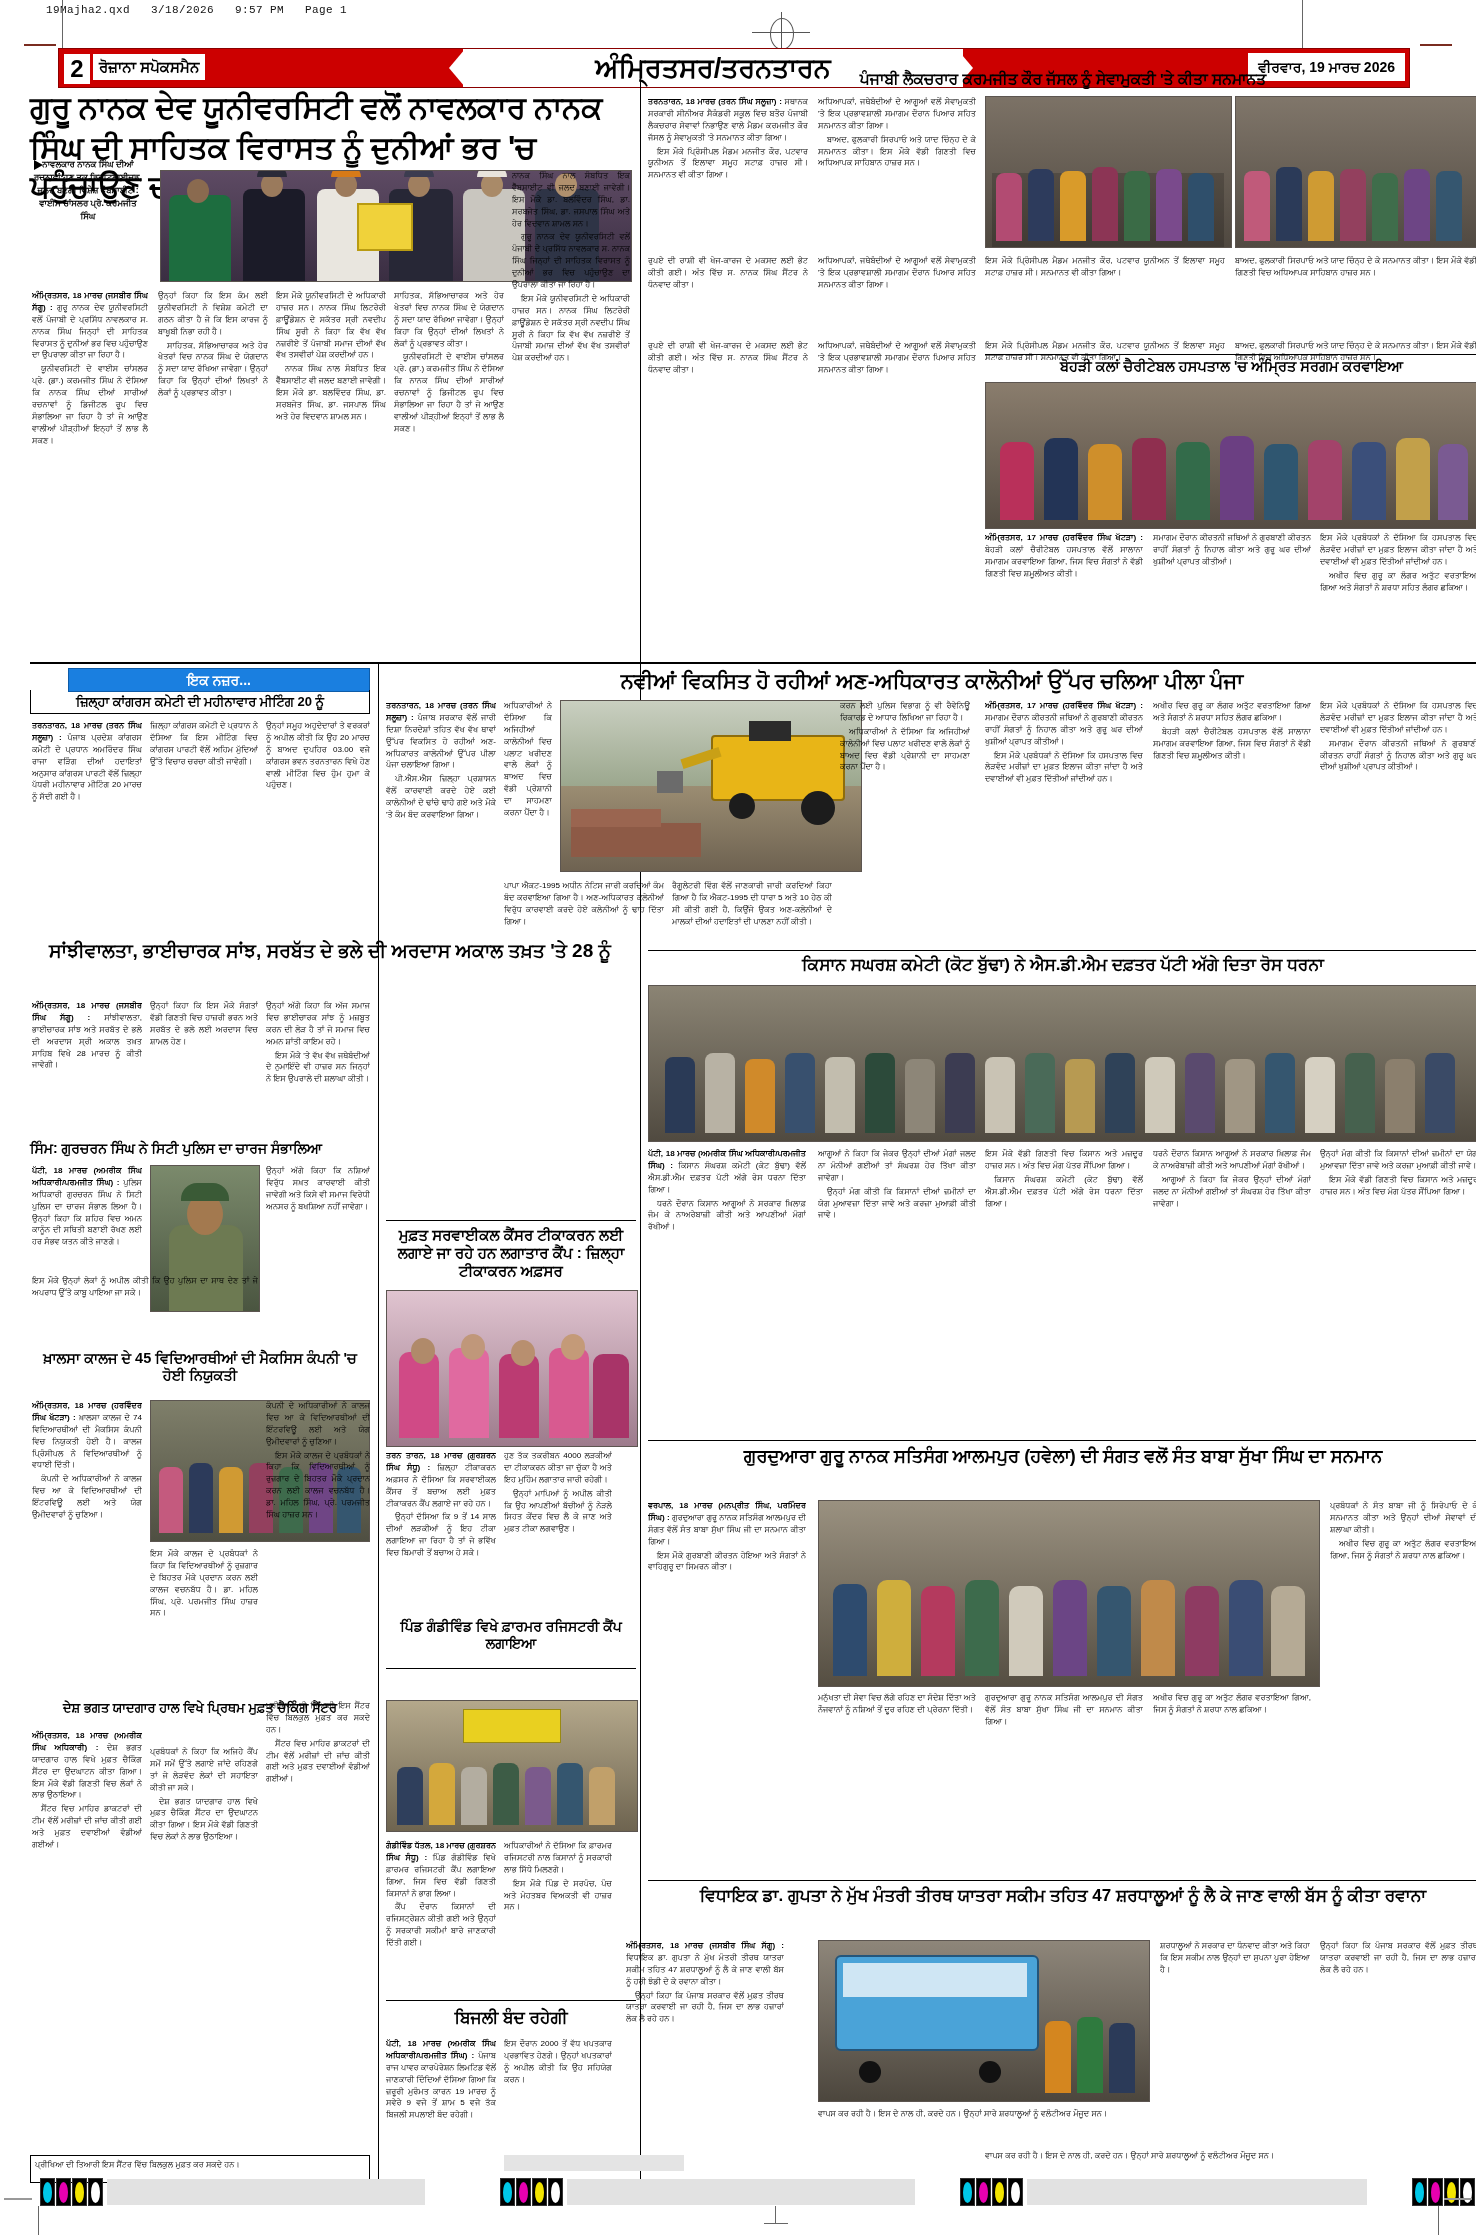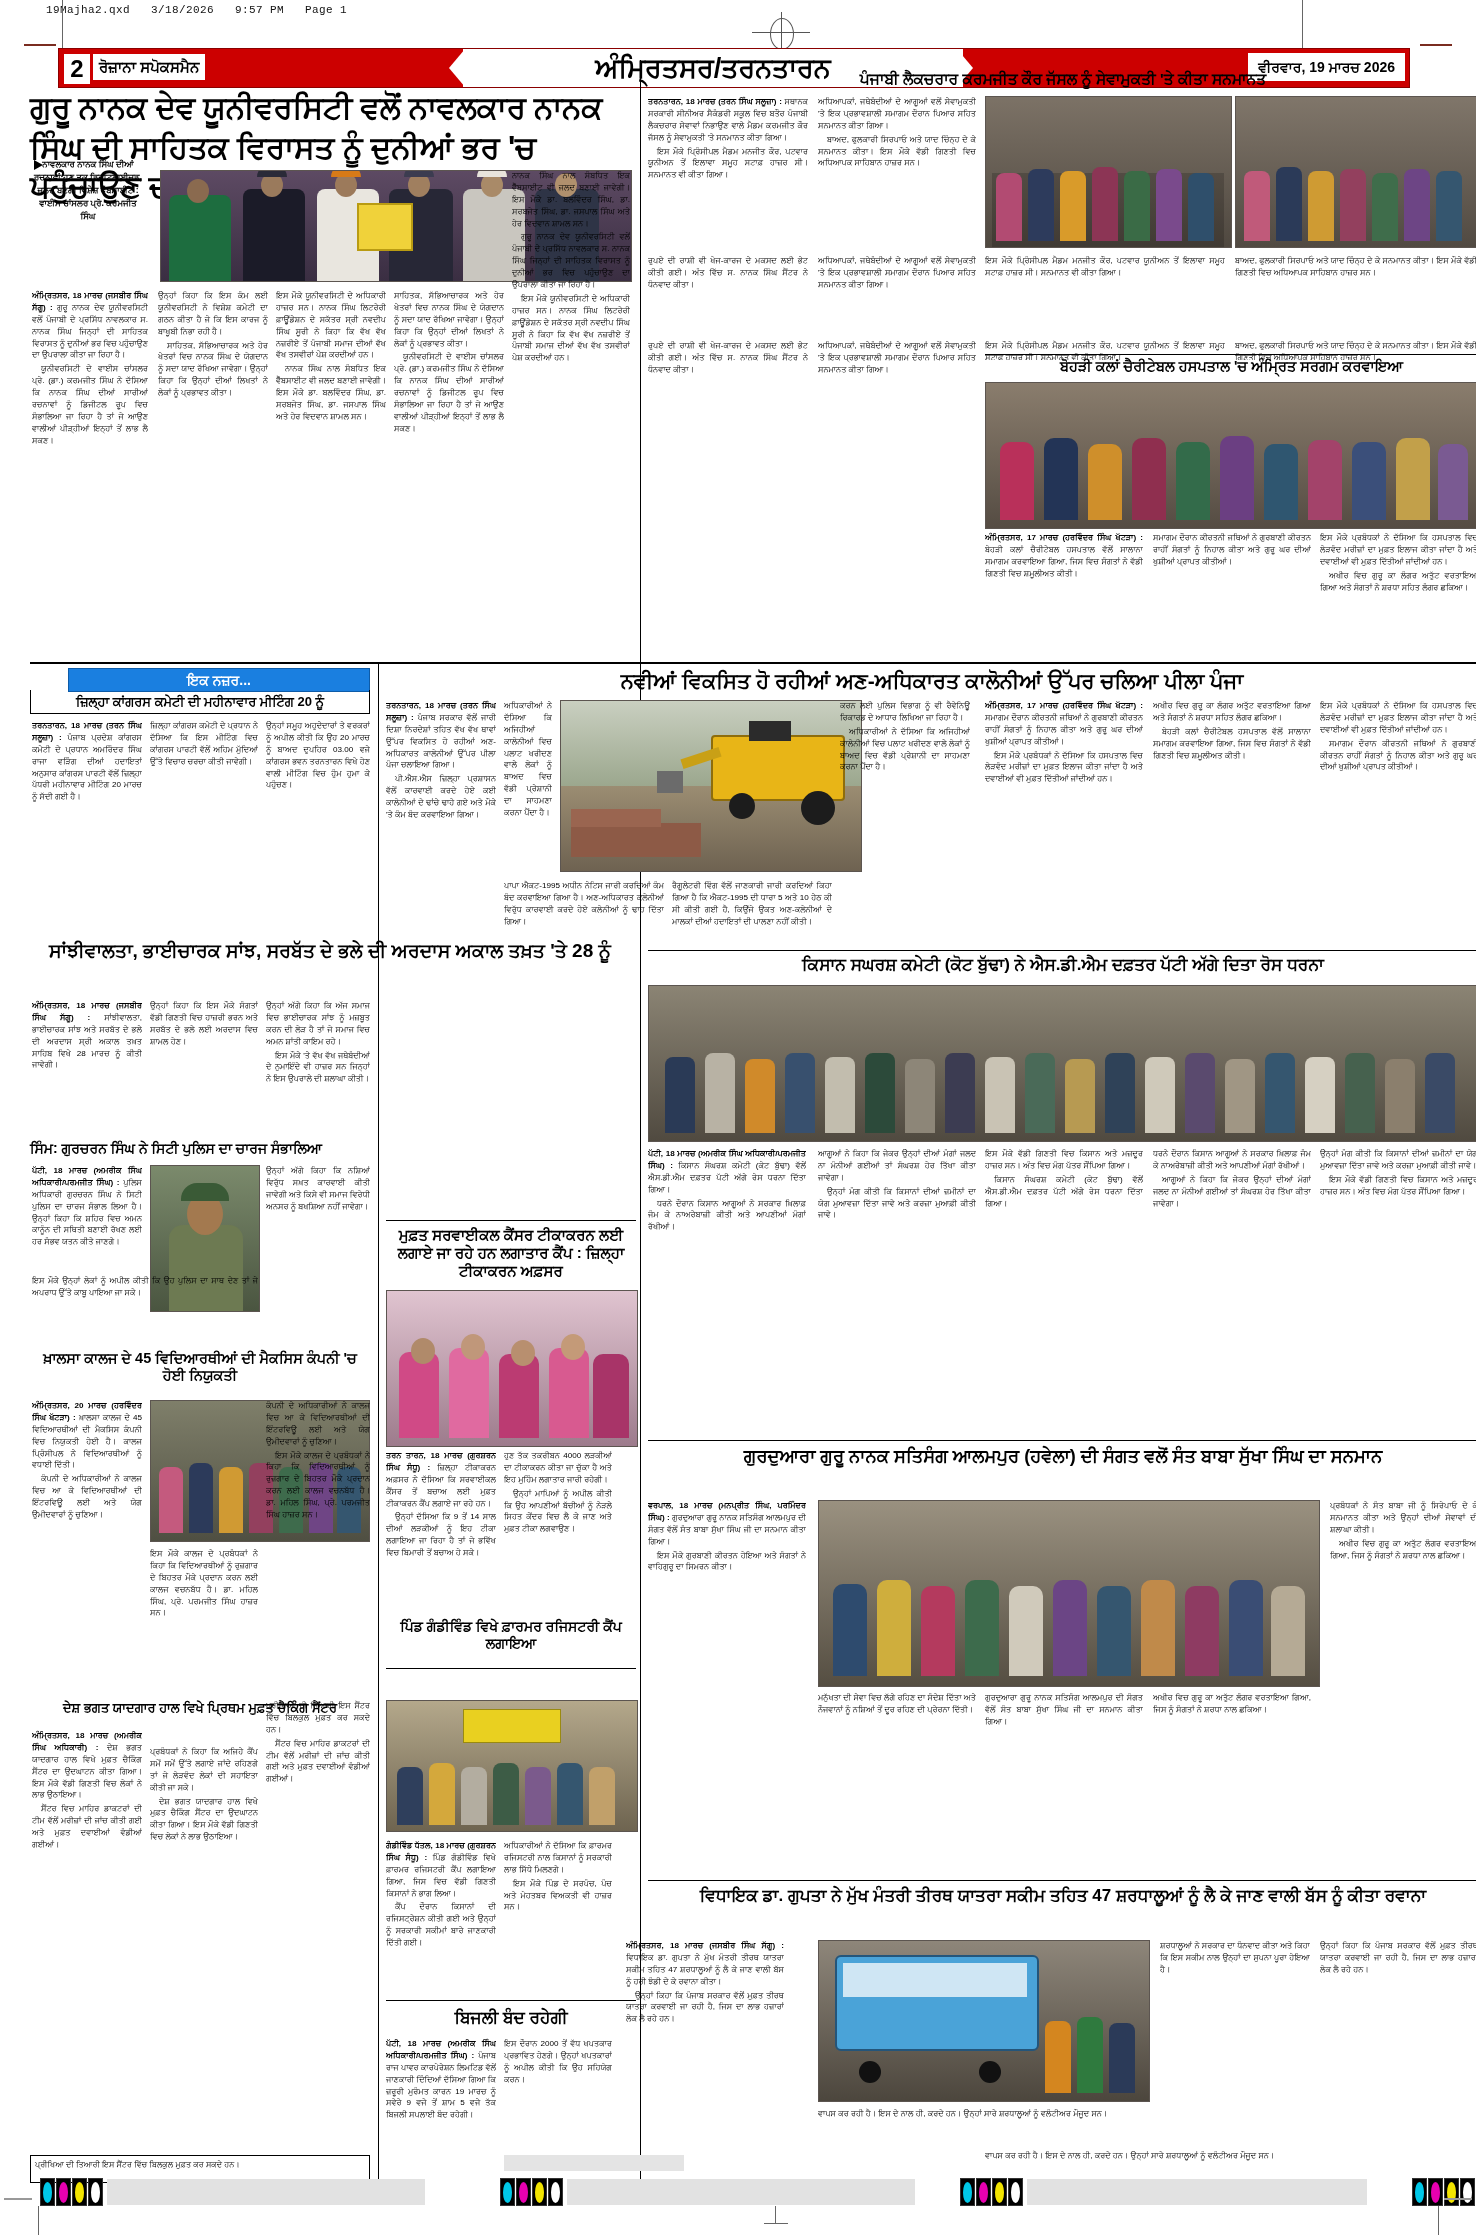--- a/index.html
+++ b/index.html
@@ -290,7 +290,7 @@
     <div style="position:absolute;left:186px;bottom:8px;width:24px;height:66px;background:#35566f;border-radius:8px 8px 0 0;"></div>
   </div>
   <div class="col" style="left:32px;top:1400px;width:110px;height:260px;">
-    <p class="noind"><b class="dateline">ਅੰਮ੍ਰਿਤਸਰ, 20 ਮਾਰਚ (ਹਰਵਿੰਦਰ ਸਿੰਘ ਖੱਟੜਾ) :</b>
+    <p class="noind"><b class="dateline">ਅੰਮ੍ਰਿਤਸਰ, 18 ਮਾਰਚ (ਹਰਵਿੰਦਰ ਸਿੰਘ ਖੱਟੜਾ) :</b>
       <span>ਖ਼ਾਲਸਾ ਕਾਲਜ ਦੇ 45 ਵਿਦਿਆਰਥੀਆਂ ਦੀ ਮੈਕਸਿਸ ਕੰਪਨੀ ਵਿਚ ਨਿਯੁਕਤੀ ਹੋਈ ਹੈ। ਕਾਲਜ ਪ੍ਰਿੰਸੀਪਲ ਨੇ ਵਿਦਿਆਰਥੀਆਂ ਨੂੰ ਵਧਾਈ ਦਿੱਤੀ।</span></p>
     <p>ਕੰਪਨੀ ਦੇ ਅਧਿਕਾਰੀਆਂ ਨੇ ਕਾਲਜ ਵਿਚ ਆ ਕੇ ਵਿਦਿਆਰਥੀਆਂ ਦੀ ਇੰਟਰਵਿਊ ਲਈ ਅਤੇ ਯੋਗ ਉਮੀਦਵਾਰਾਂ ਨੂੰ ਚੁਣਿਆ।</p>
   </div>

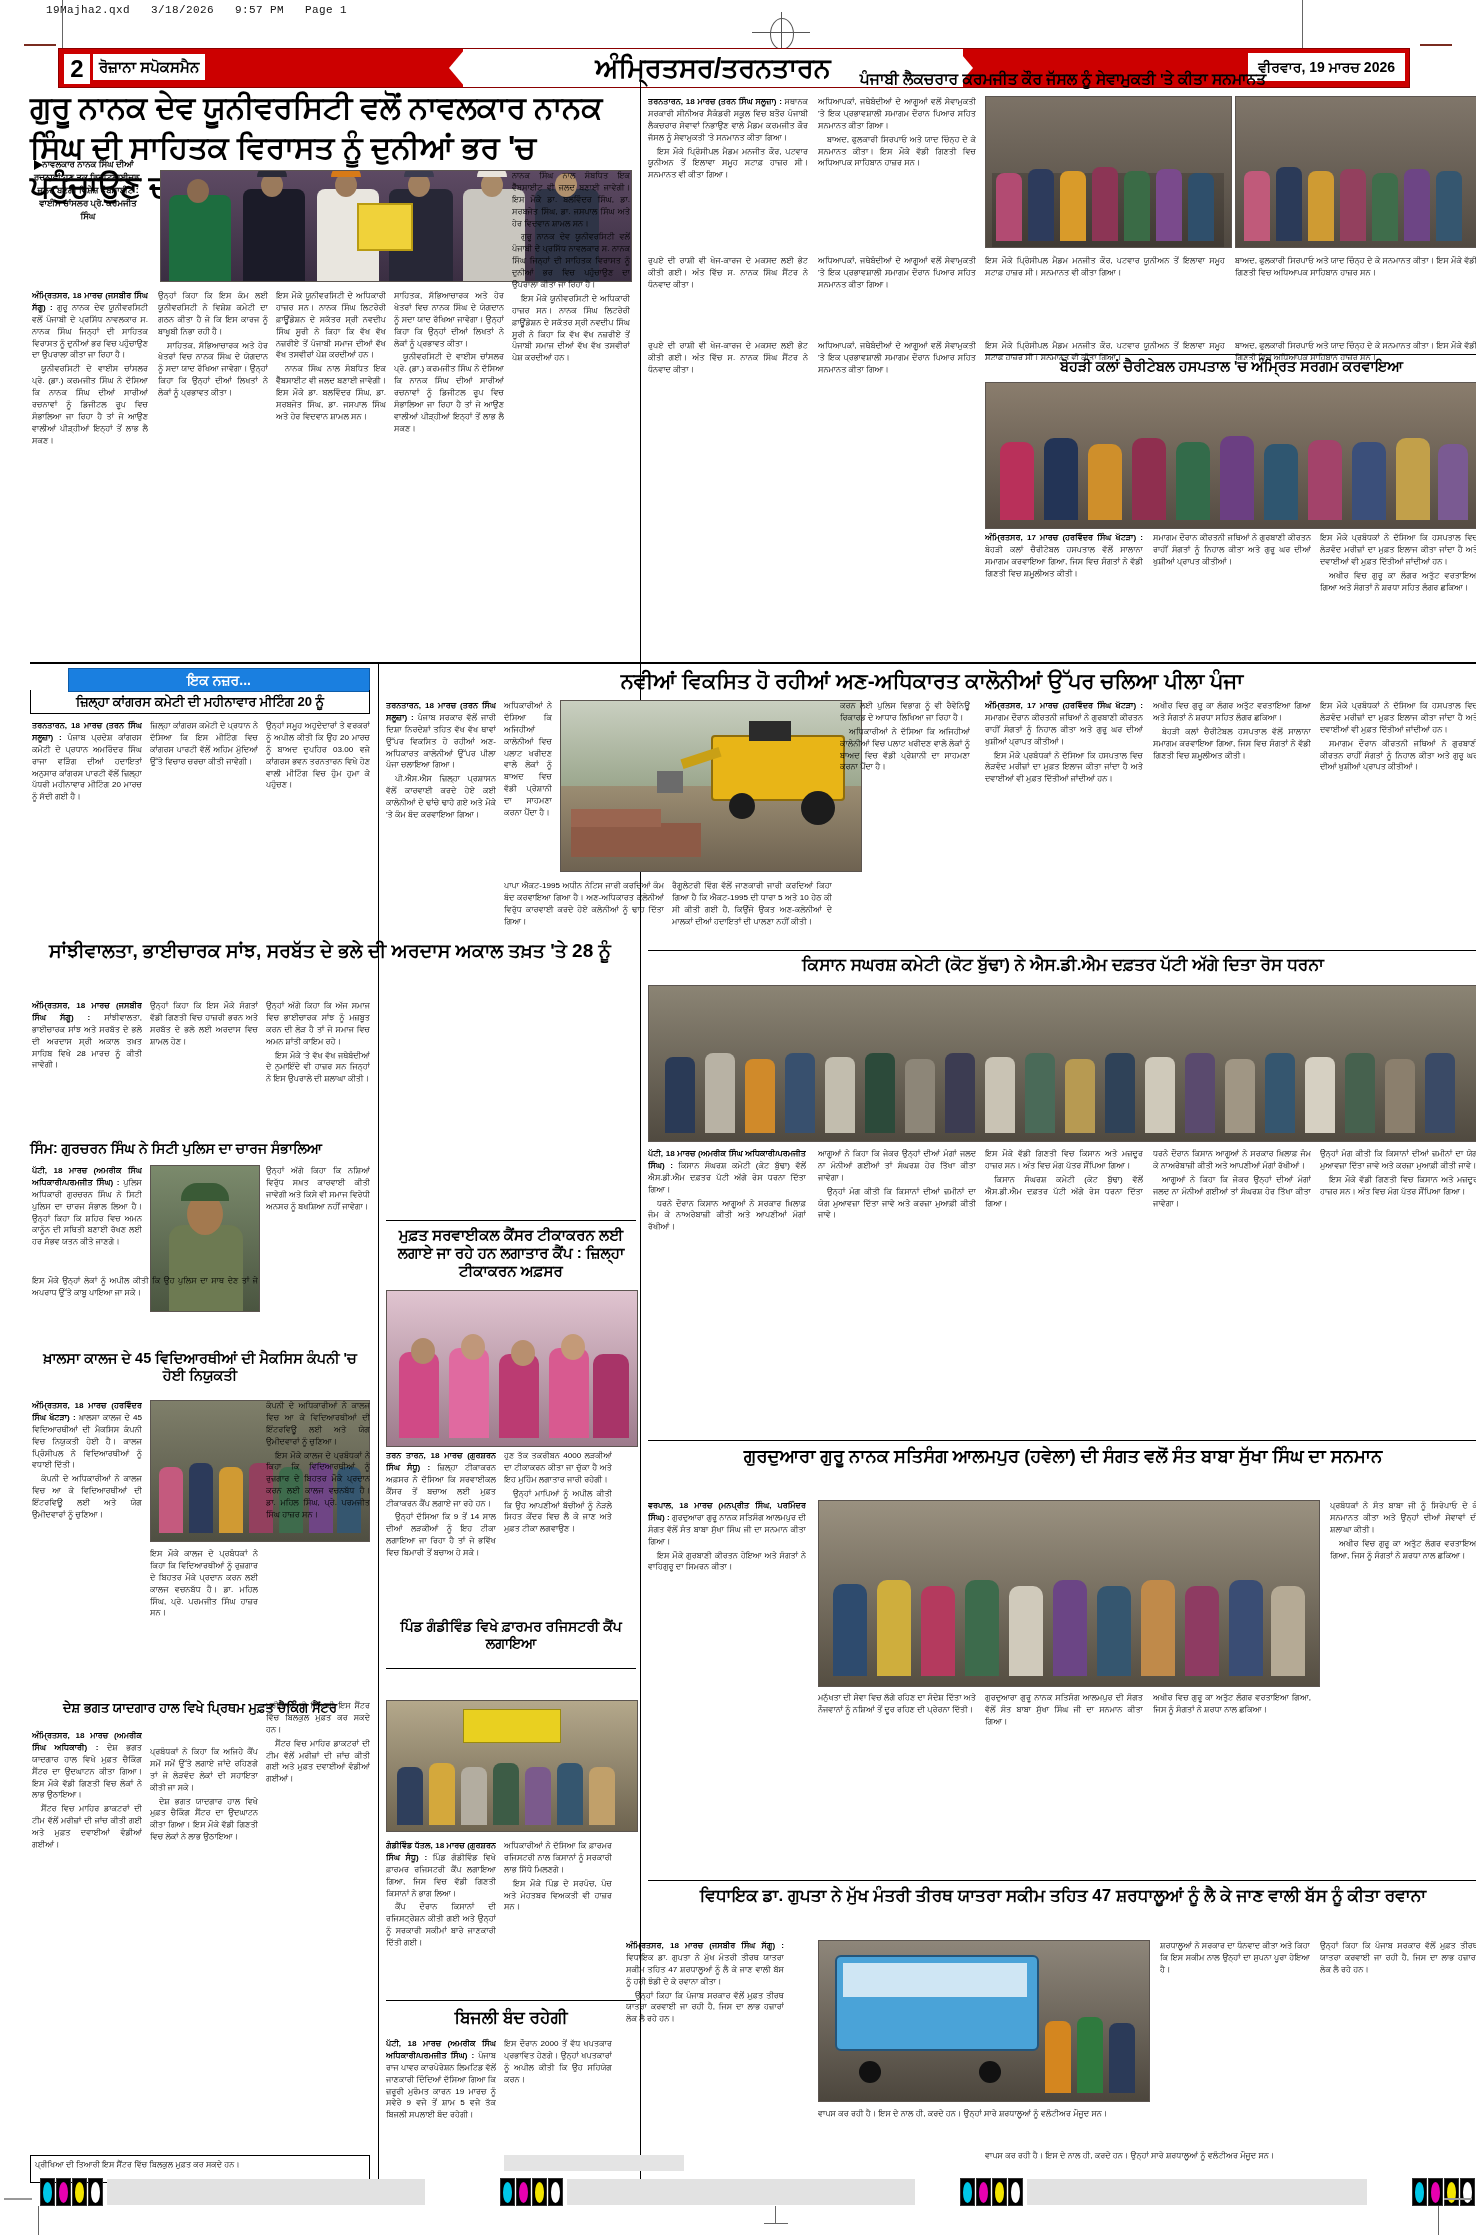--- a/index.html
+++ b/index.html
@@ -291,7 +291,7 @@
   </div>
   <div class="col" style="left:32px;top:1400px;width:110px;height:260px;">
     <p class="noind"><b class="dateline">ਅੰਮ੍ਰਿਤਸਰ, 18 ਮਾਰਚ (ਹਰਵਿੰਦਰ ਸਿੰਘ ਖੱਟੜਾ) :</b>
-      <span>ਖ਼ਾਲਸਾ ਕਾਲਜ ਦੇ 45 ਵਿਦਿਆਰਥੀਆਂ ਦੀ ਮੈਕਸਿਸ ਕੰਪਨੀ ਵਿਚ ਨਿਯੁਕਤੀ ਹੋਈ ਹੈ। ਕਾਲਜ ਪ੍ਰਿੰਸੀਪਲ ਨੇ ਵਿਦਿਆਰਥੀਆਂ ਨੂੰ ਵਧਾਈ ਦਿੱਤੀ।</span></p>
+      <span>ਖ਼ਾਲਸਾ ਕਾਲਜ ਦੇ 74 ਵਿਦਿਆਰਥੀਆਂ ਦੀ ਮੈਕਸਿਸ ਕੰਪਨੀ ਵਿਚ ਨਿਯੁਕਤੀ ਹੋਈ ਹੈ। ਕਾਲਜ ਪ੍ਰਿੰਸੀਪਲ ਨੇ ਵਿਦਿਆਰਥੀਆਂ ਨੂੰ ਵਧਾਈ ਦਿੱਤੀ।</span></p>
     <p>ਕੰਪਨੀ ਦੇ ਅਧਿਕਾਰੀਆਂ ਨੇ ਕਾਲਜ ਵਿਚ ਆ ਕੇ ਵਿਦਿਆਰਥੀਆਂ ਦੀ ਇੰਟਰਵਿਊ ਲਈ ਅਤੇ ਯੋਗ ਉਮੀਦਵਾਰਾਂ ਨੂੰ ਚੁਣਿਆ।</p>
   </div>
   <div class="col" style="left:150px;top:1548px;width:108px;height:140px;">

